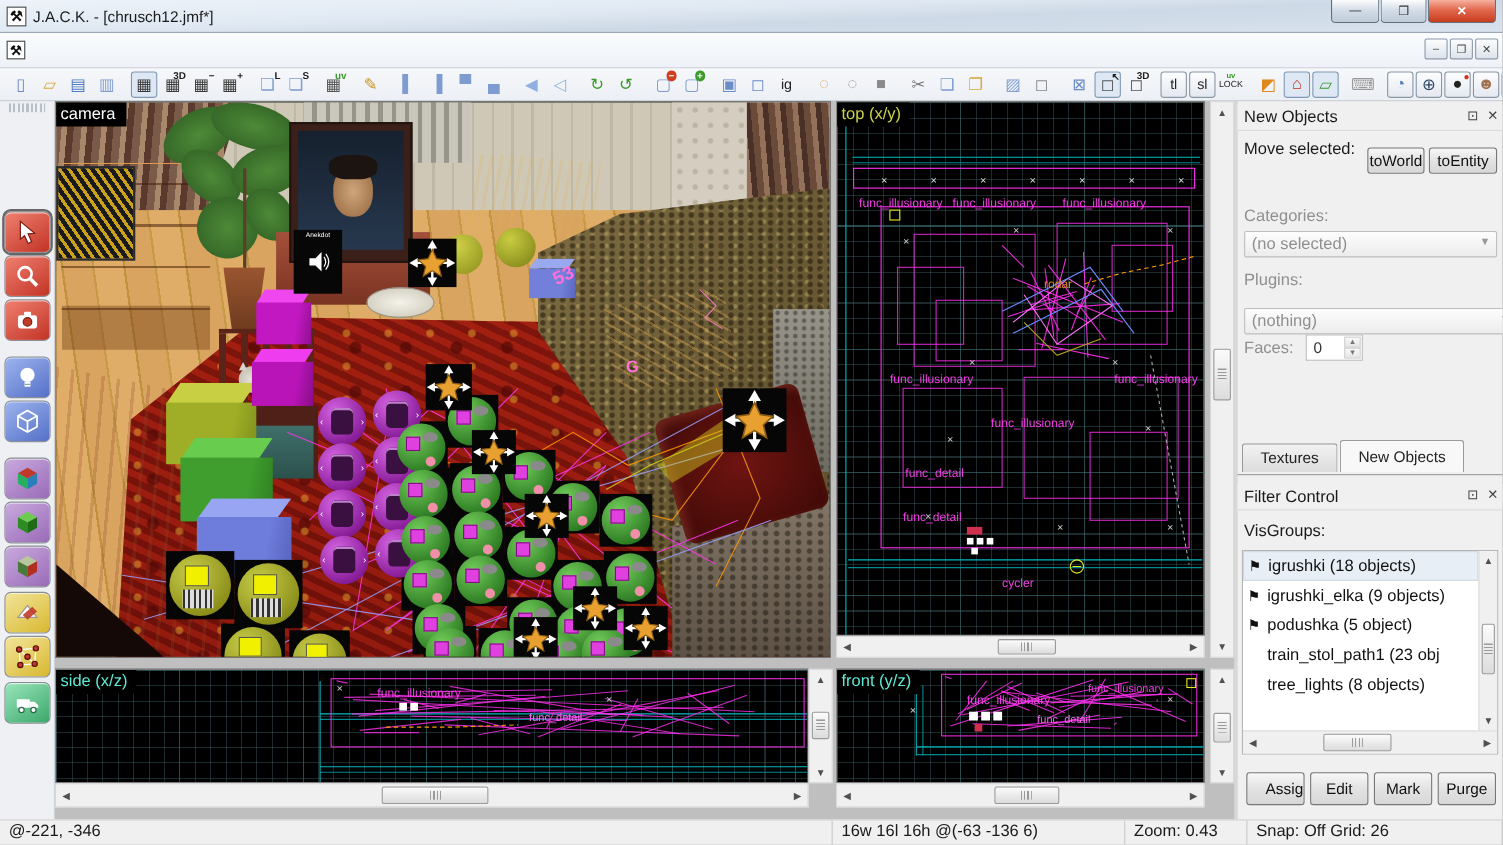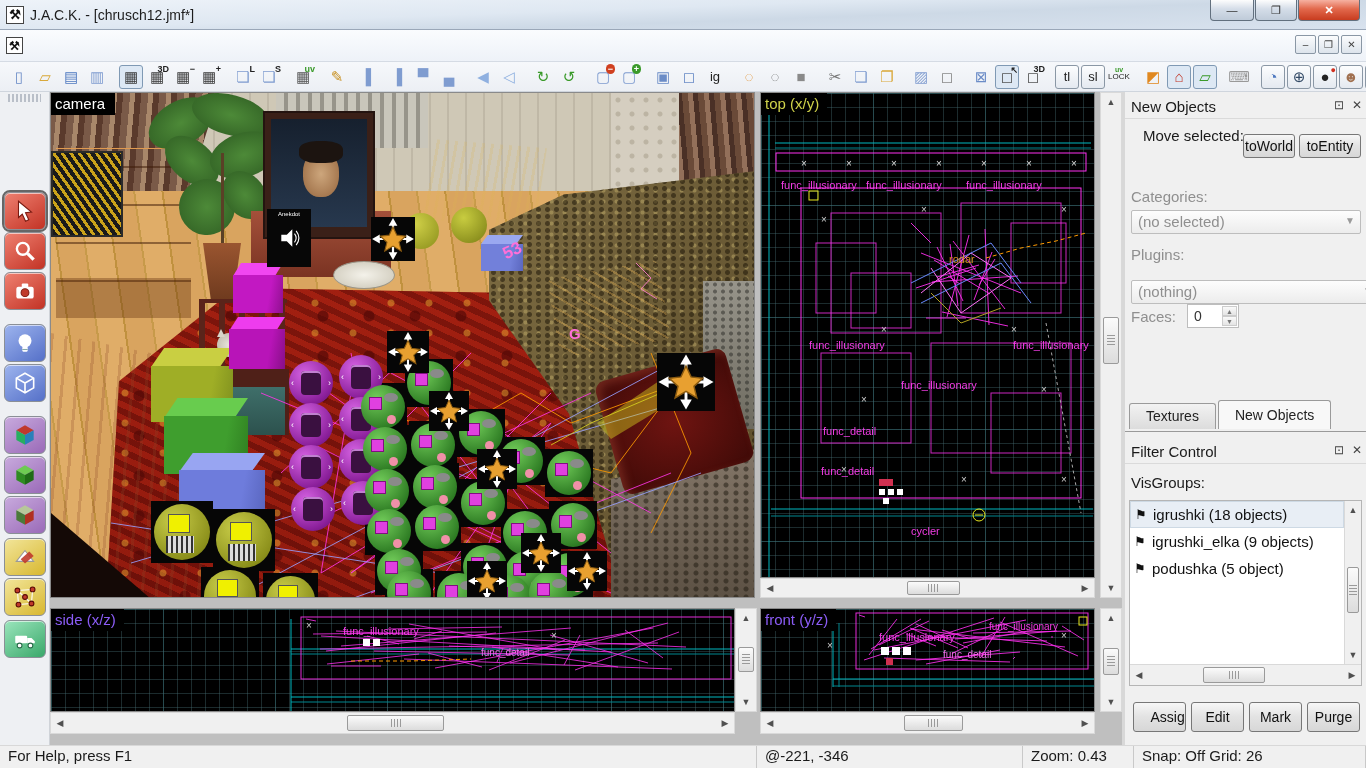--- a/index.html
+++ b/index.html
@@ -1034,7 +1034,7 @@
         <span>✕</span>
       </span>
     </div>
-    <div class="abs" style="left:18px;top:34px;width:110px;line-height:19px">Move selected:</div>
+    <div class="abs" style="left:6px;top:34px;width:110px;line-height:19px">Move selected:</div>
     <div class="btn7 abs" style="left:118px;top:42px;width:52px;height:24px">toWorld</div>
     <div class="btn7 abs" style="left:174px;top:42px;width:62px;height:24px">toEntity</div>
 

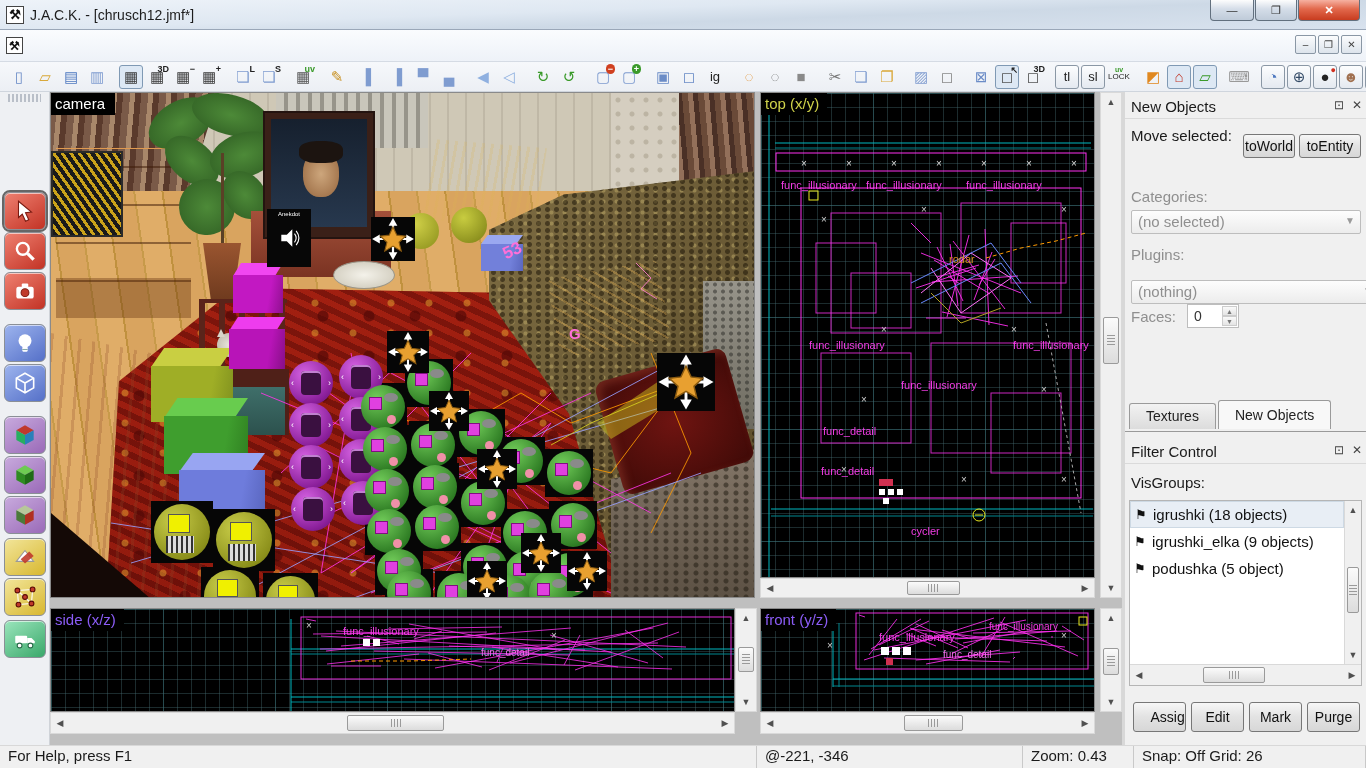--- a/index.html
+++ b/index.html
@@ -1086,6 +1086,10 @@
             <span class="vgflag">⚑</span>
             <span>podushka (5 object)</span>
           </div>
+          <div class="vgitem">
+            <span class="vgflag"></span>
+            <span>train_stol_path1 (23 obj</span>
+          </div>
         </div>
       <div class="sb v" style="right:0;top:0;width:17px;height:163px;border:none;border-left:1px solid #d9d9d9">
         <div class="arrow">▲</div>

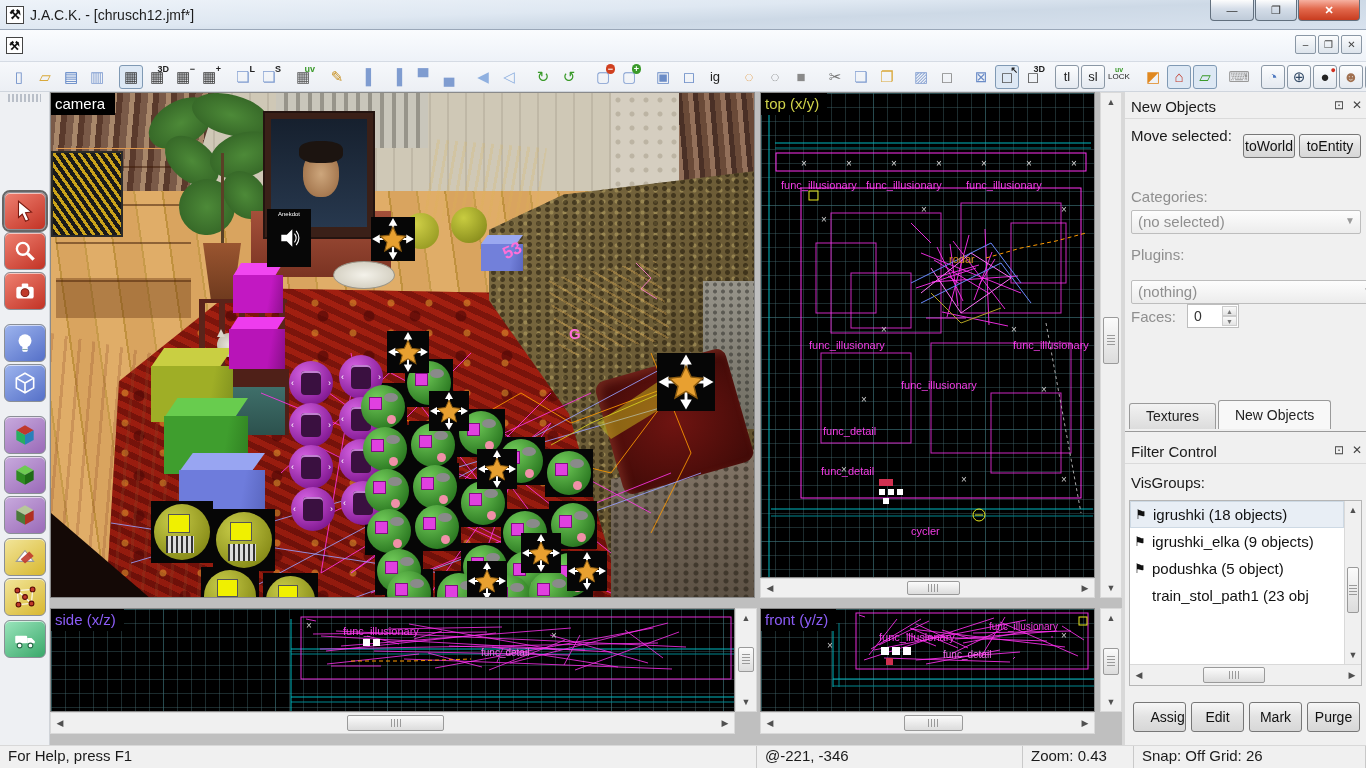--- a/index.html
+++ b/index.html
@@ -55,7 +55,7 @@
 
   
   .vp{position:absolute;background:#000;overflow:hidden;border:1px solid #8a8a8a}
-  .vp-label{position:absolute;left:0;top:0;background:#000;color:#8b5cf6;font-size:15px;padding:2px 8px 3px 4px;z-index:30}
+  .vp-label{position:absolute;left:0;top:0;background:#000;color:#5eead4;font-size:15px;padding:2px 8px 3px 4px;z-index:30}
   .vp-label.yellow{color:#cfd24a}
   .vp2d{background-color:#000;background-image:
     repeating-linear-gradient(to right, rgba(72,112,118,.38) 0 1px, transparent 1px 14px),

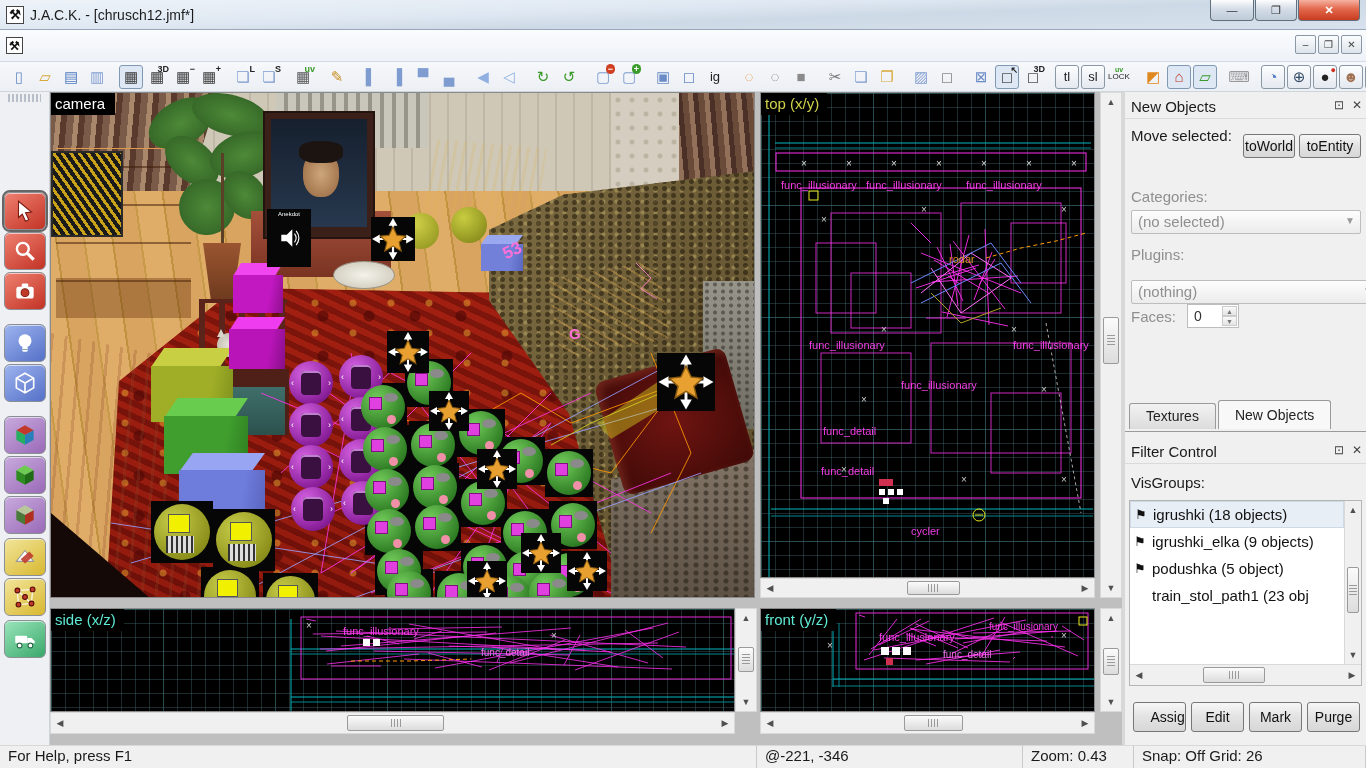--- a/index.html
+++ b/index.html
@@ -1090,6 +1090,10 @@
             <span class="vgflag"></span>
             <span>train_stol_path1 (23 obj</span>
           </div>
+          <div class="vgitem">
+            <span class="vgflag"></span>
+            <span>tree_lights (8 objects)</span>
+          </div>
         </div>
       <div class="sb v" style="right:0;top:0;width:17px;height:163px;border:none;border-left:1px solid #d9d9d9">
         <div class="arrow">▲</div>

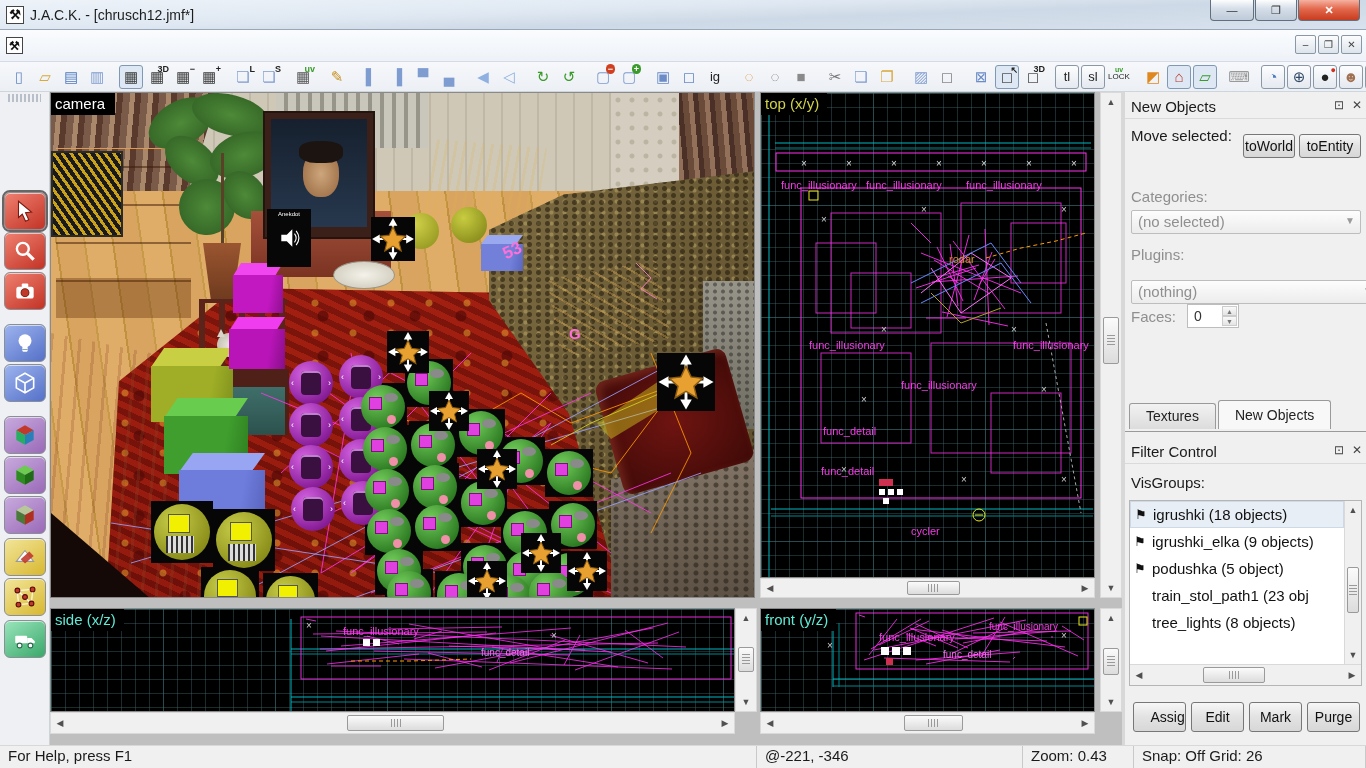--- a/index.html
+++ b/index.html
@@ -1124,7 +1124,6 @@
   </div>
 
   <div class="statusbar" id="statusbar">
-      <div>For Help, press F1</div>
       <div>@-221, -346</div>
       <div>Zoom: 0.43</div>
       <div>Snap: Off Grid: 26</div>

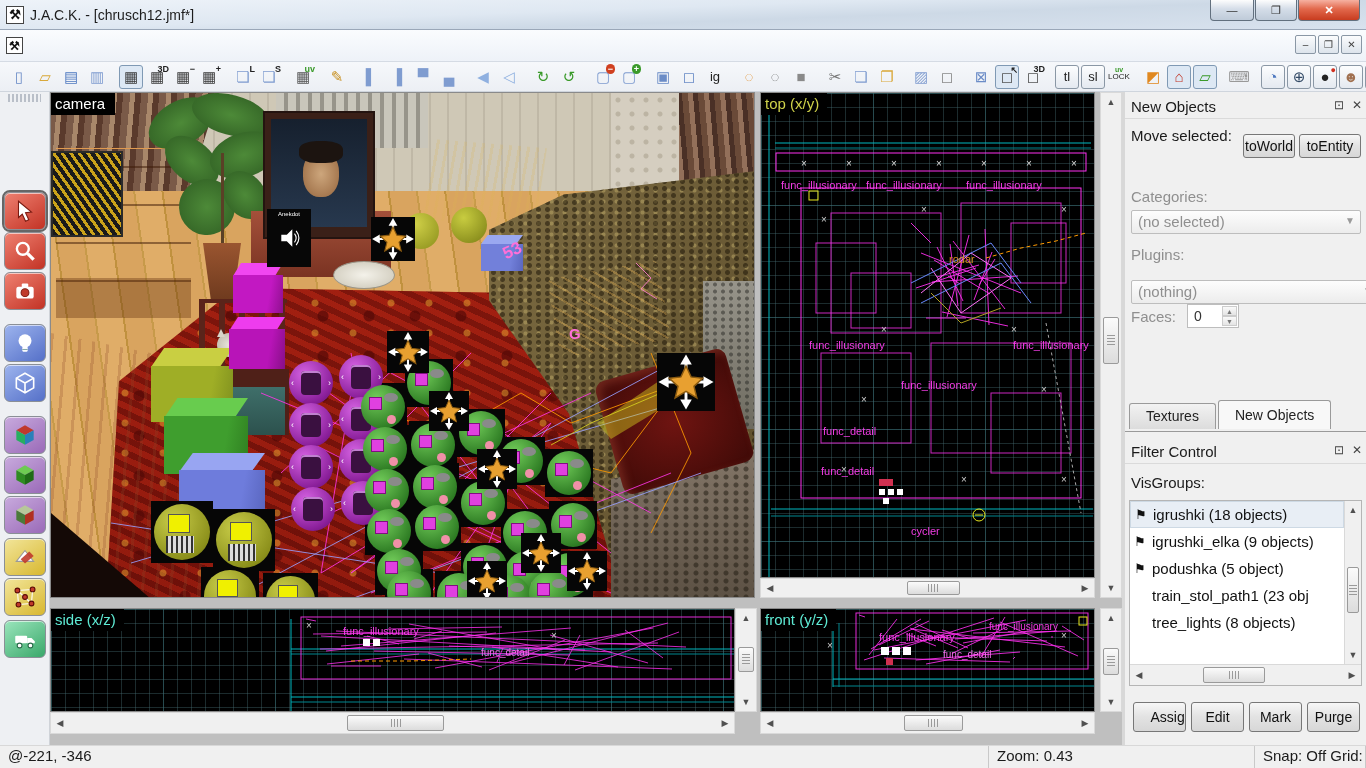--- a/index.html
+++ b/index.html
@@ -1125,6 +1125,7 @@
 
   <div class="statusbar" id="statusbar">
       <div>@-221, -346</div>
+      <div>16w 16l 16h @(-63 -136 6)</div>
       <div>Zoom: 0.43</div>
       <div>Snap: Off Grid: 26</div>
     </div>

